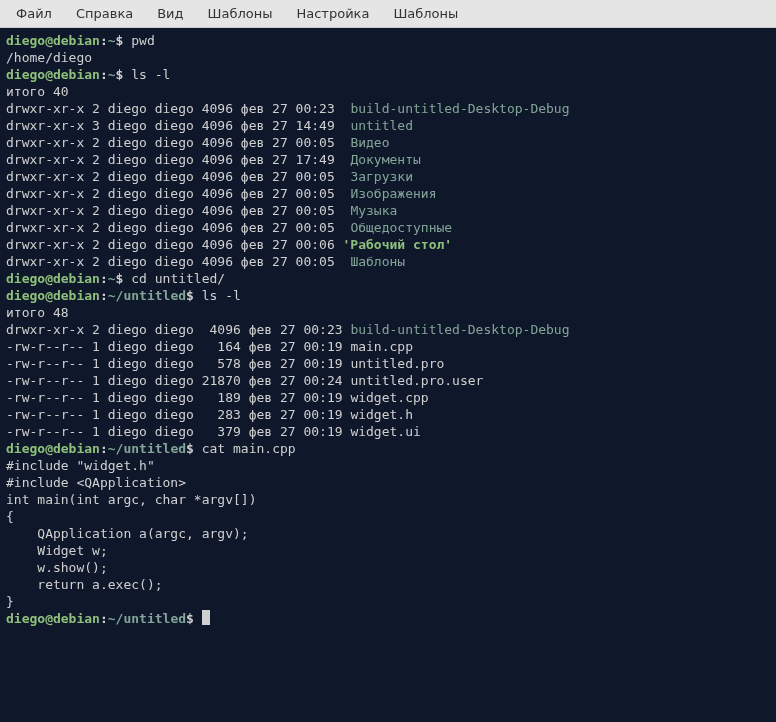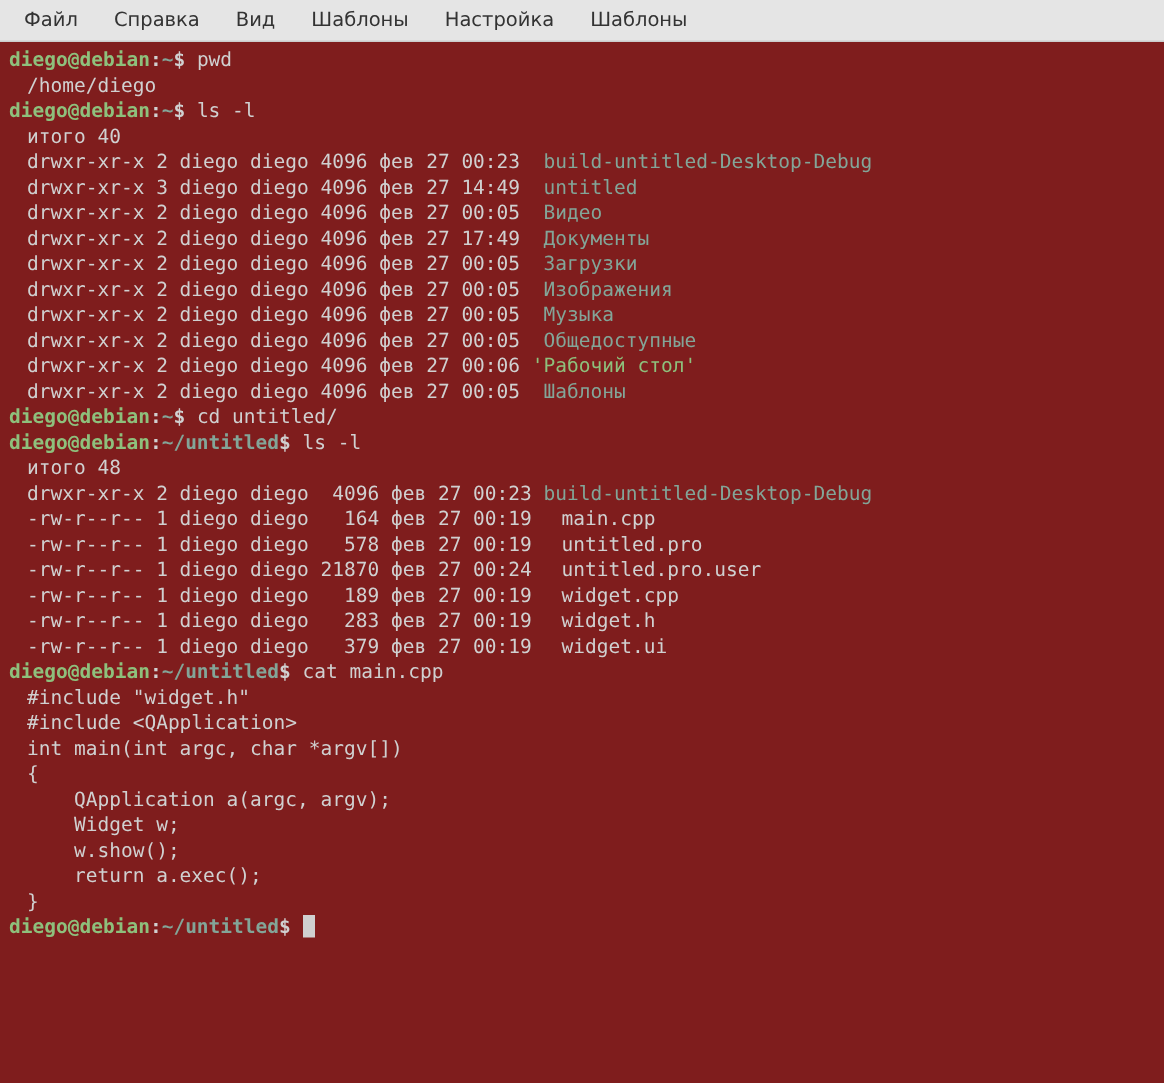--- a/index.html
+++ b/index.html
@@ -27,7 +27,7 @@
     cursor: default;
   }
   .terminal {
-    background: #7f1d1d;
+    background: #0f172a;
     color: #d0d0d0;
     padding: 4px 6px;
     line-height: 17px;

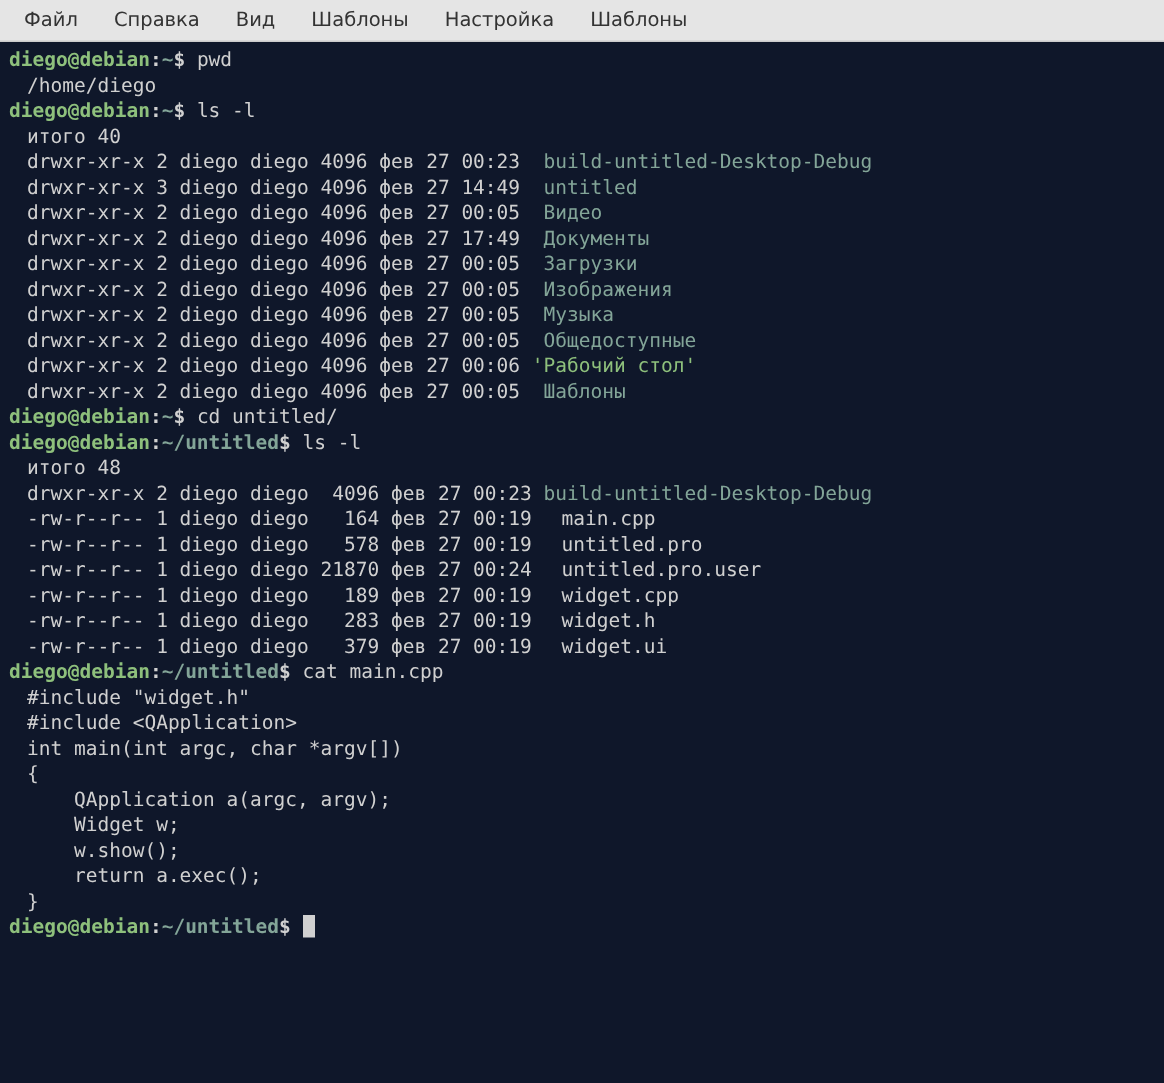--- a/index.html
+++ b/index.html
@@ -41,7 +41,7 @@
   .path { color: #83a598; font-weight: bold; }
   .dollar { color: #d0d0d0; font-weight: bold; }
   .cmd { color: #d0d0d0; }
-  .out { color: #d0d0d0; margin-left: 12px; }
+  .out { color: #d0d0d0; }
   .dir { color: #83a598; font-weight: normal; }
   .quoted { color: #8ec07c; font-weight: normal; }
   .cursor {

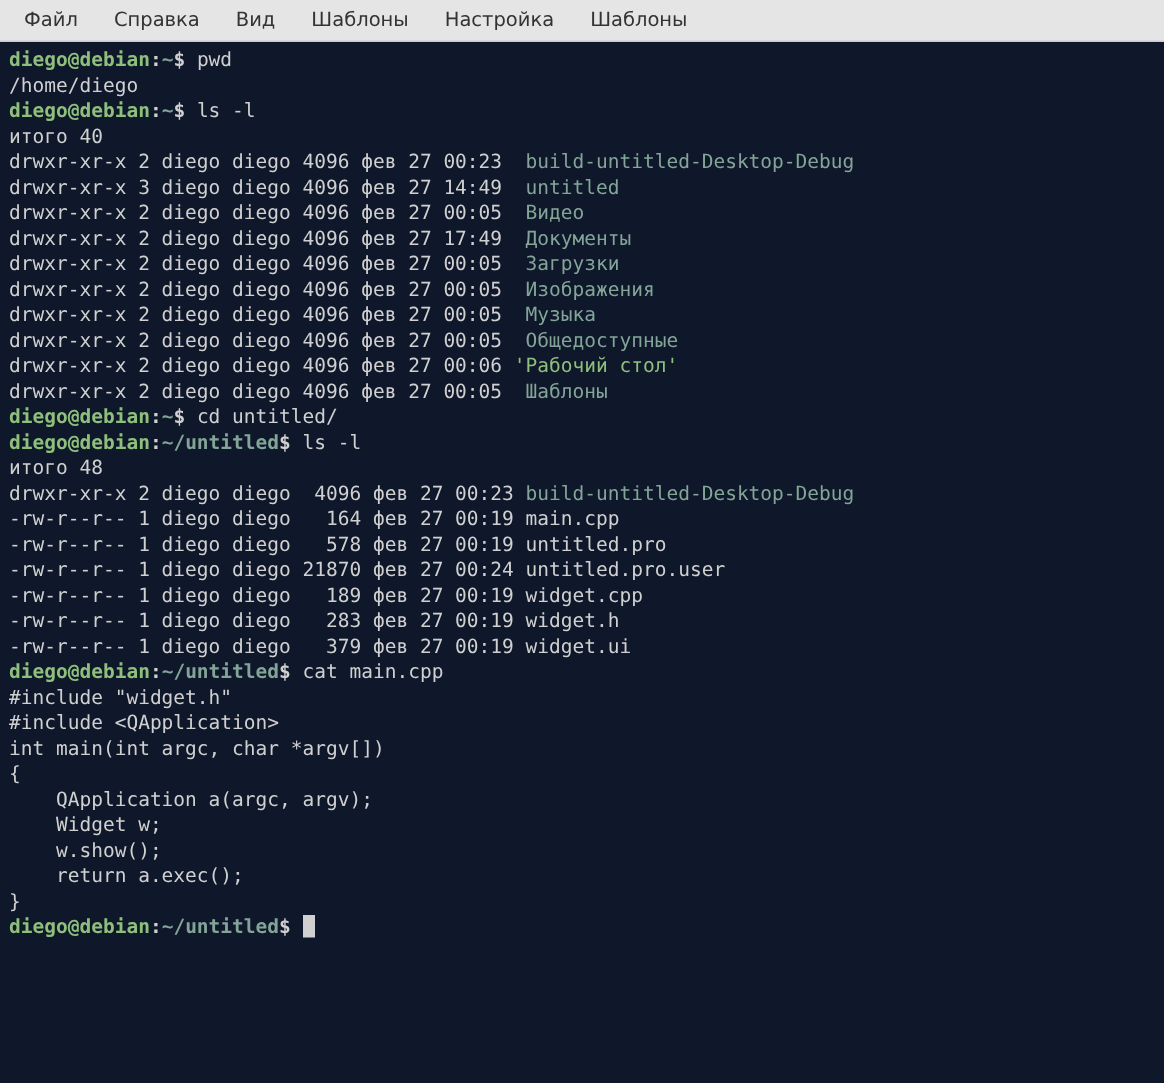--- a/index.html
+++ b/index.html
@@ -43,7 +43,7 @@
   .cmd { color: #d0d0d0; }
   .out { color: #d0d0d0; }
   .dir { color: #83a598; font-weight: normal; }
-  .quoted { color: #8ec07c; font-weight: normal; }
+  .quoted { color: #8ec07c; font-weight: bold; }
   .cursor {
     display: inline-block;
     width: 8px;

